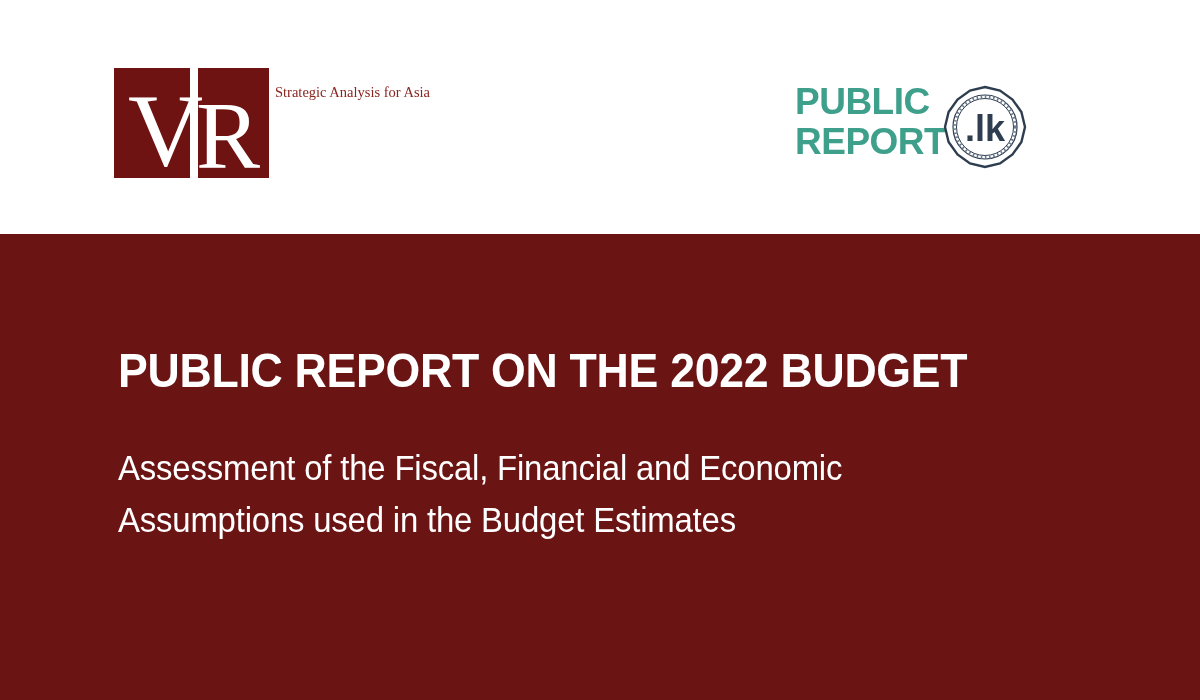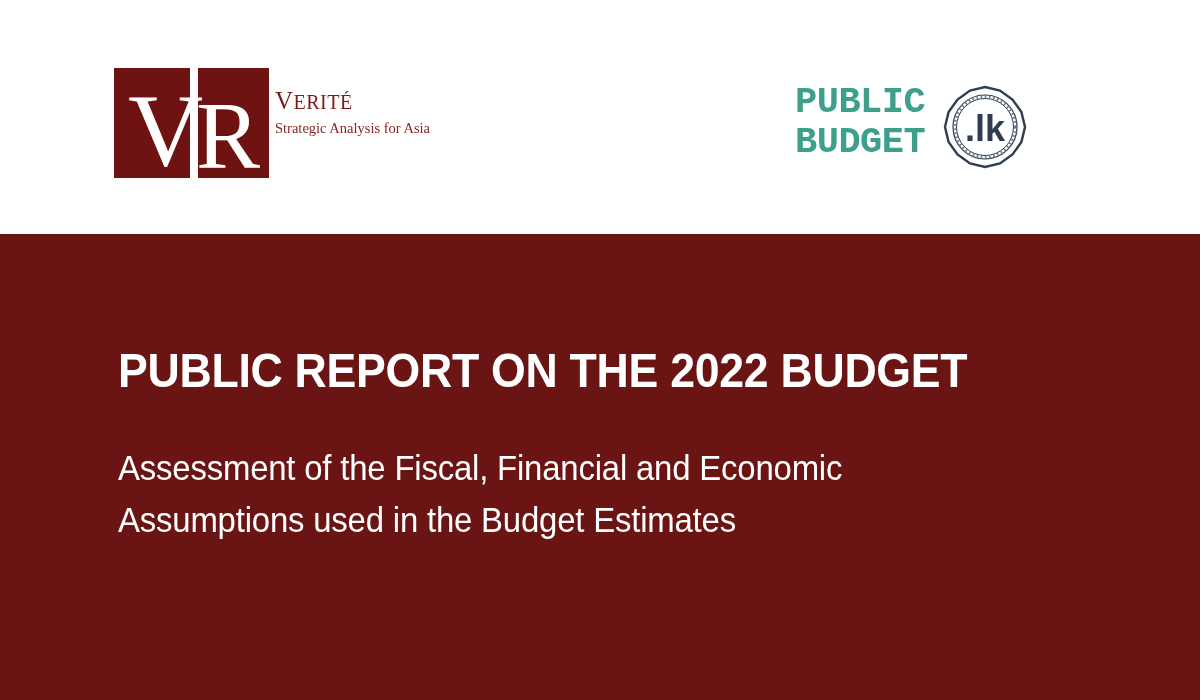--- a/index.html
+++ b/index.html
@@ -210,7 +210,6 @@
         </div>
       </div>
       <div class="vr-wordmark">
-        <div class="vr-word">Verité</div>
         <div class="vr-tagline">Strategic Analysis for Asia</div>
       </div>
     </div>

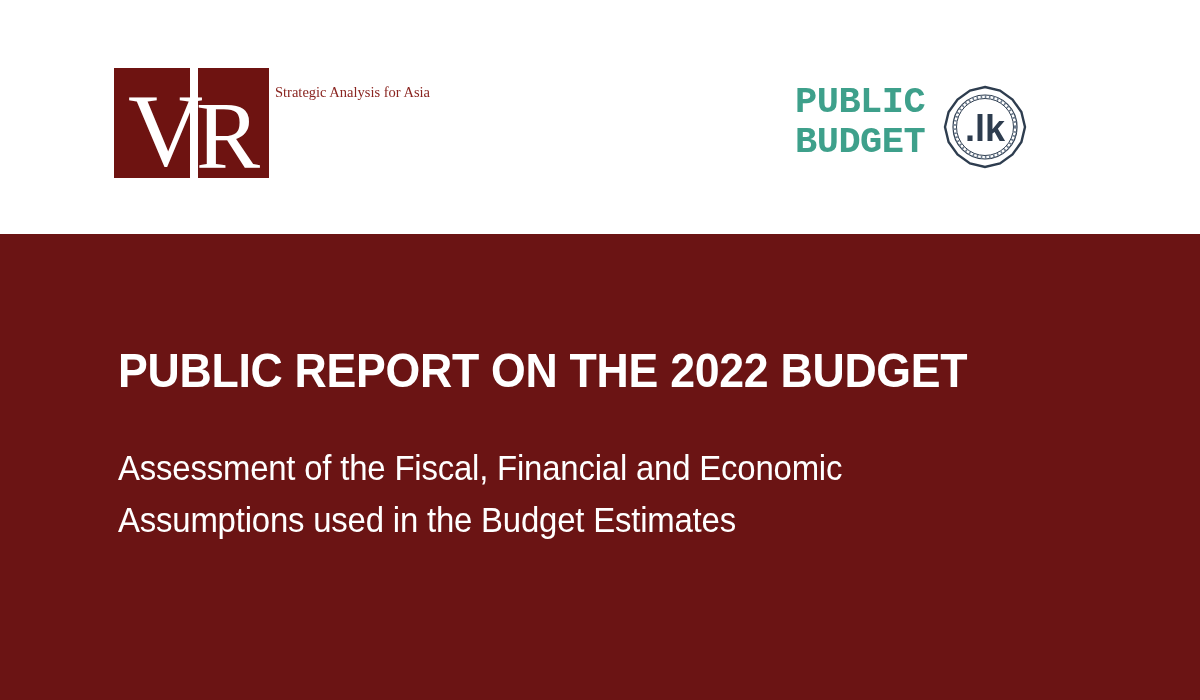--- a/index.html
+++ b/index.html
@@ -130,7 +130,7 @@
     width: 160px;
   }
   .pf-line {
-    font-family: Liberation Mono, monospace;
+    font-family: Liberation Sans, sans-serif;
     font-weight: bold;
     color: #3EA08B;
     font-size: 37px;

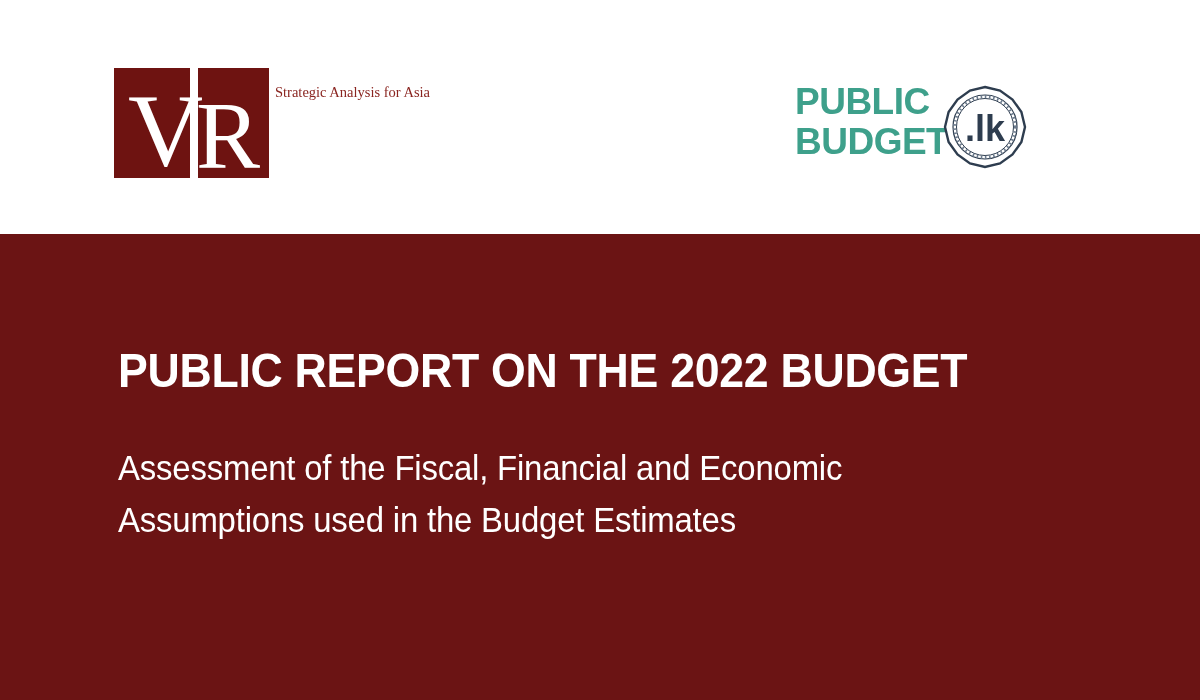--- a/index.html
+++ b/index.html
@@ -217,7 +217,7 @@
     <div class="pf-logo">
       <div class="pf-words">
         <div class="pf-line">PUBLIC</div>
-        <div class="pf-line">BUDGET</div>
+        <div class="pf-line">REPORT</div>
       </div>
       <div class="pf-seal">
         <svg width="84" height="84" viewBox="0 0 84 84" aria-hidden="true">

